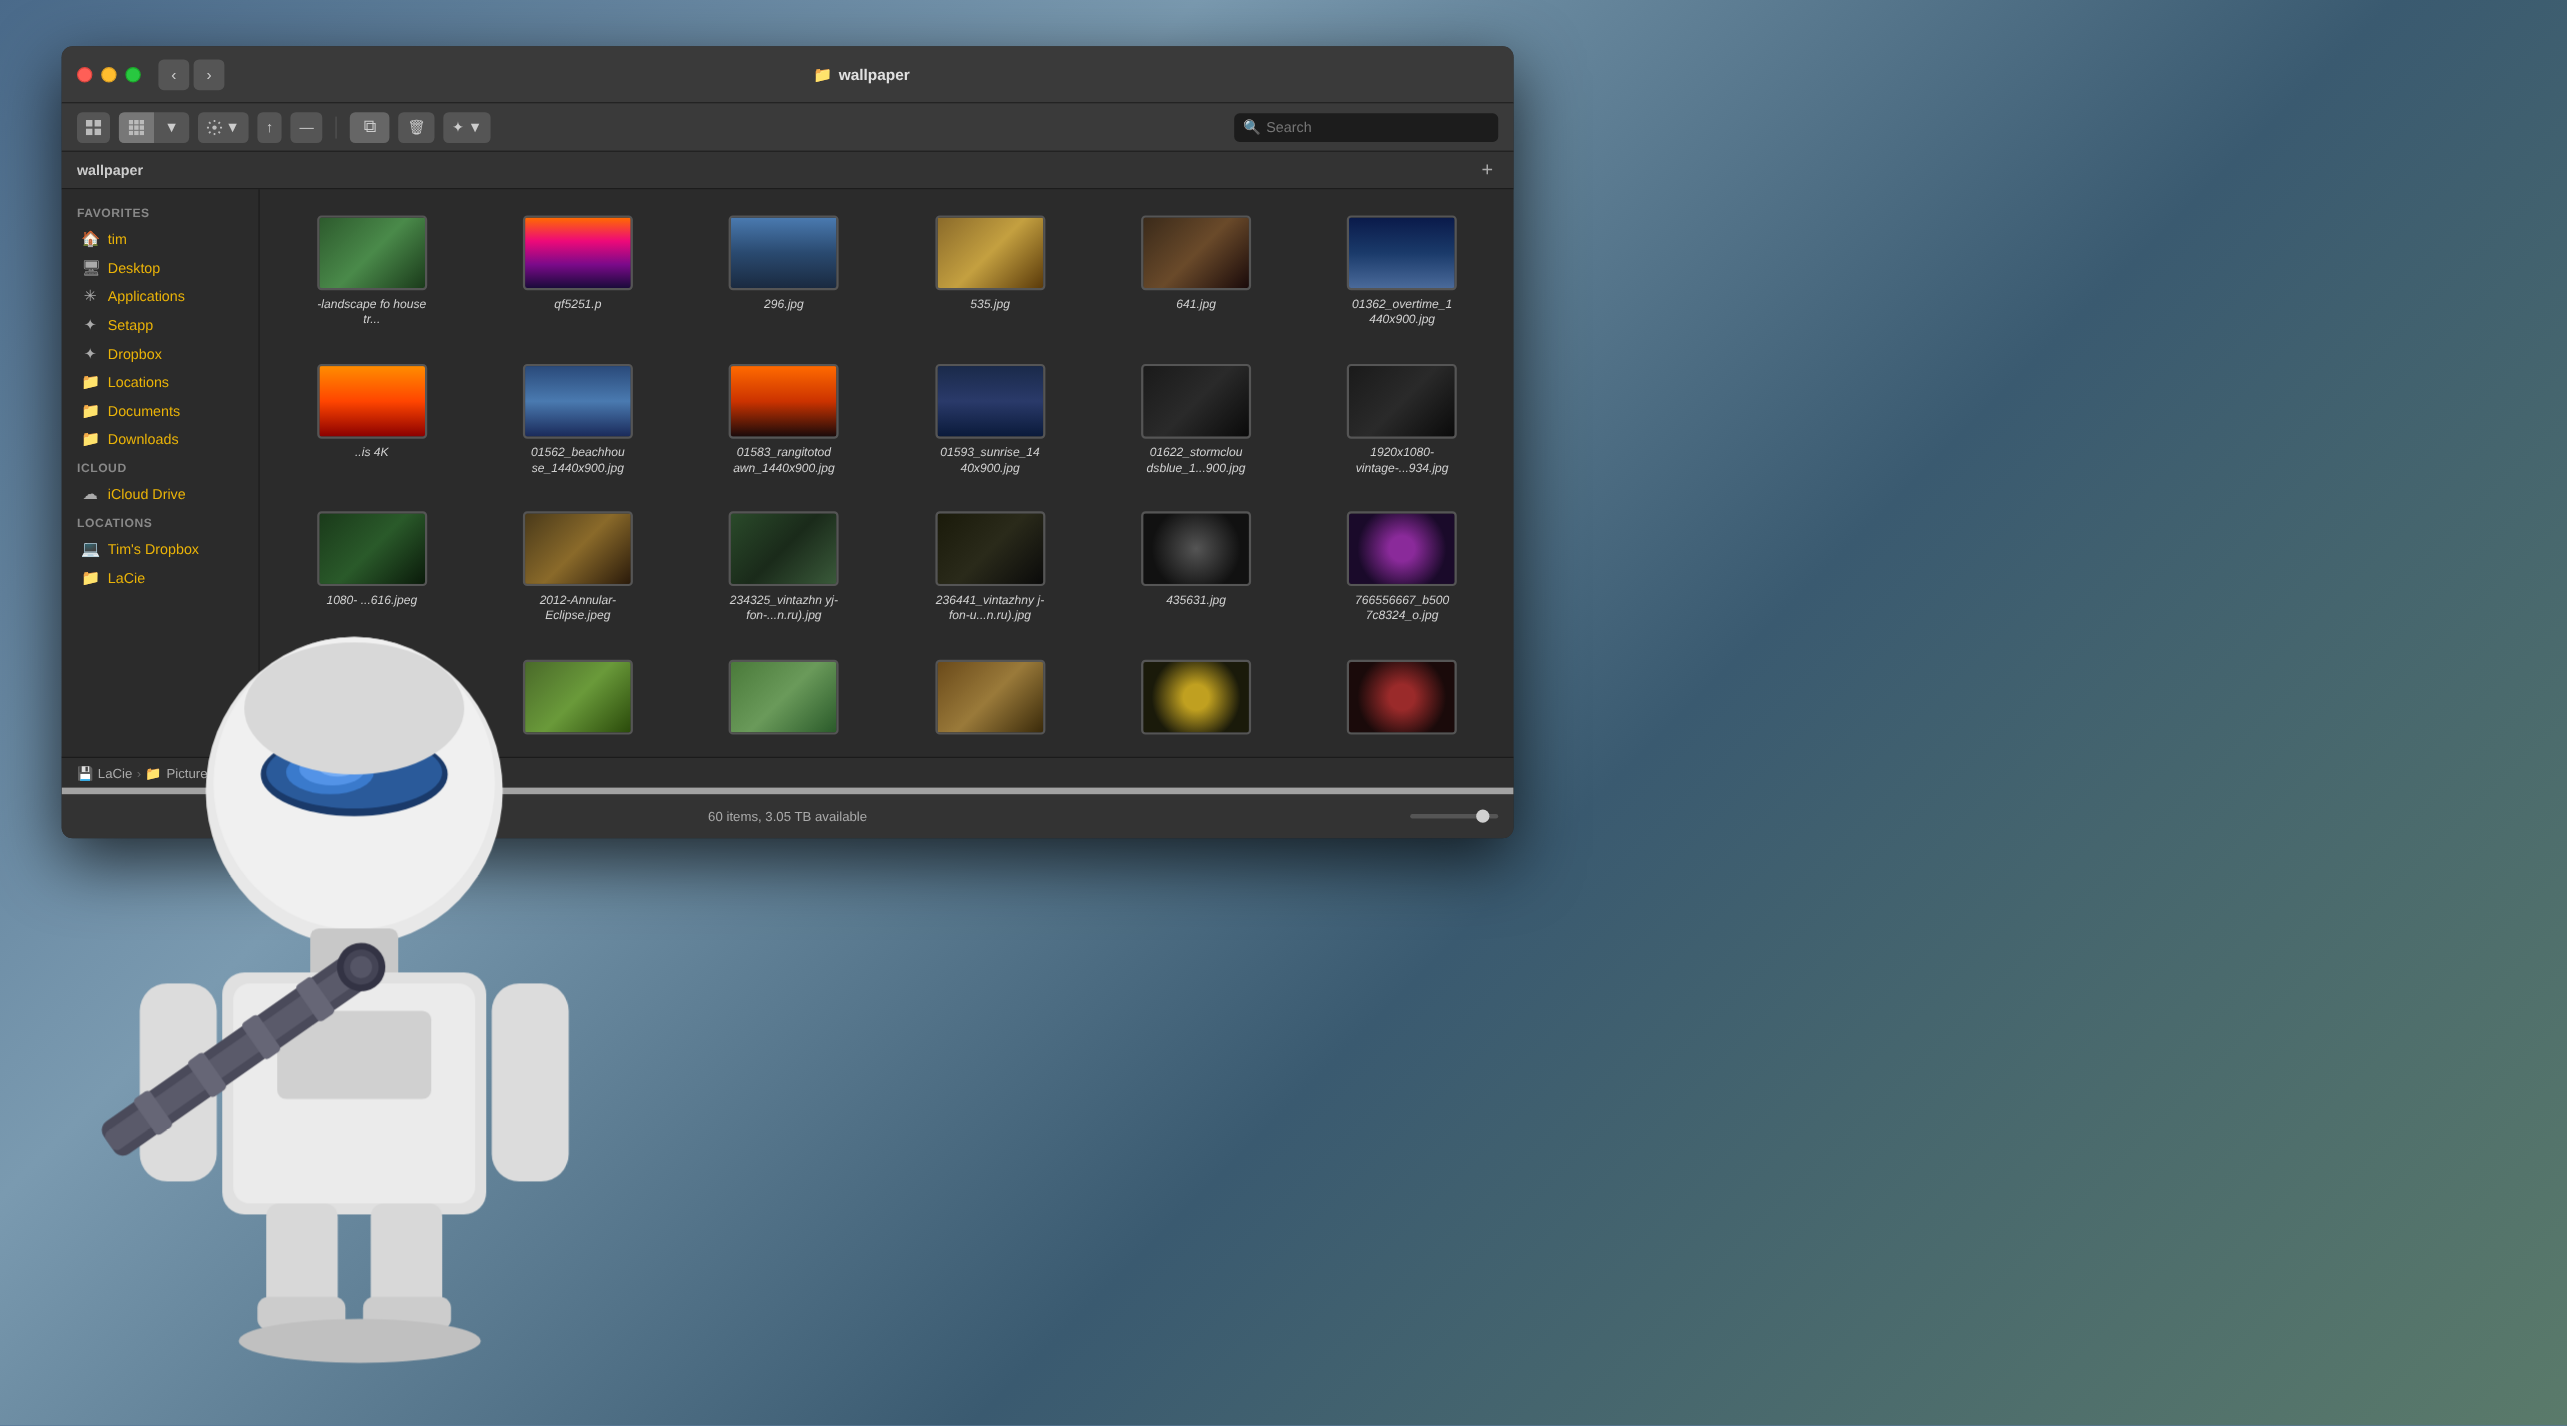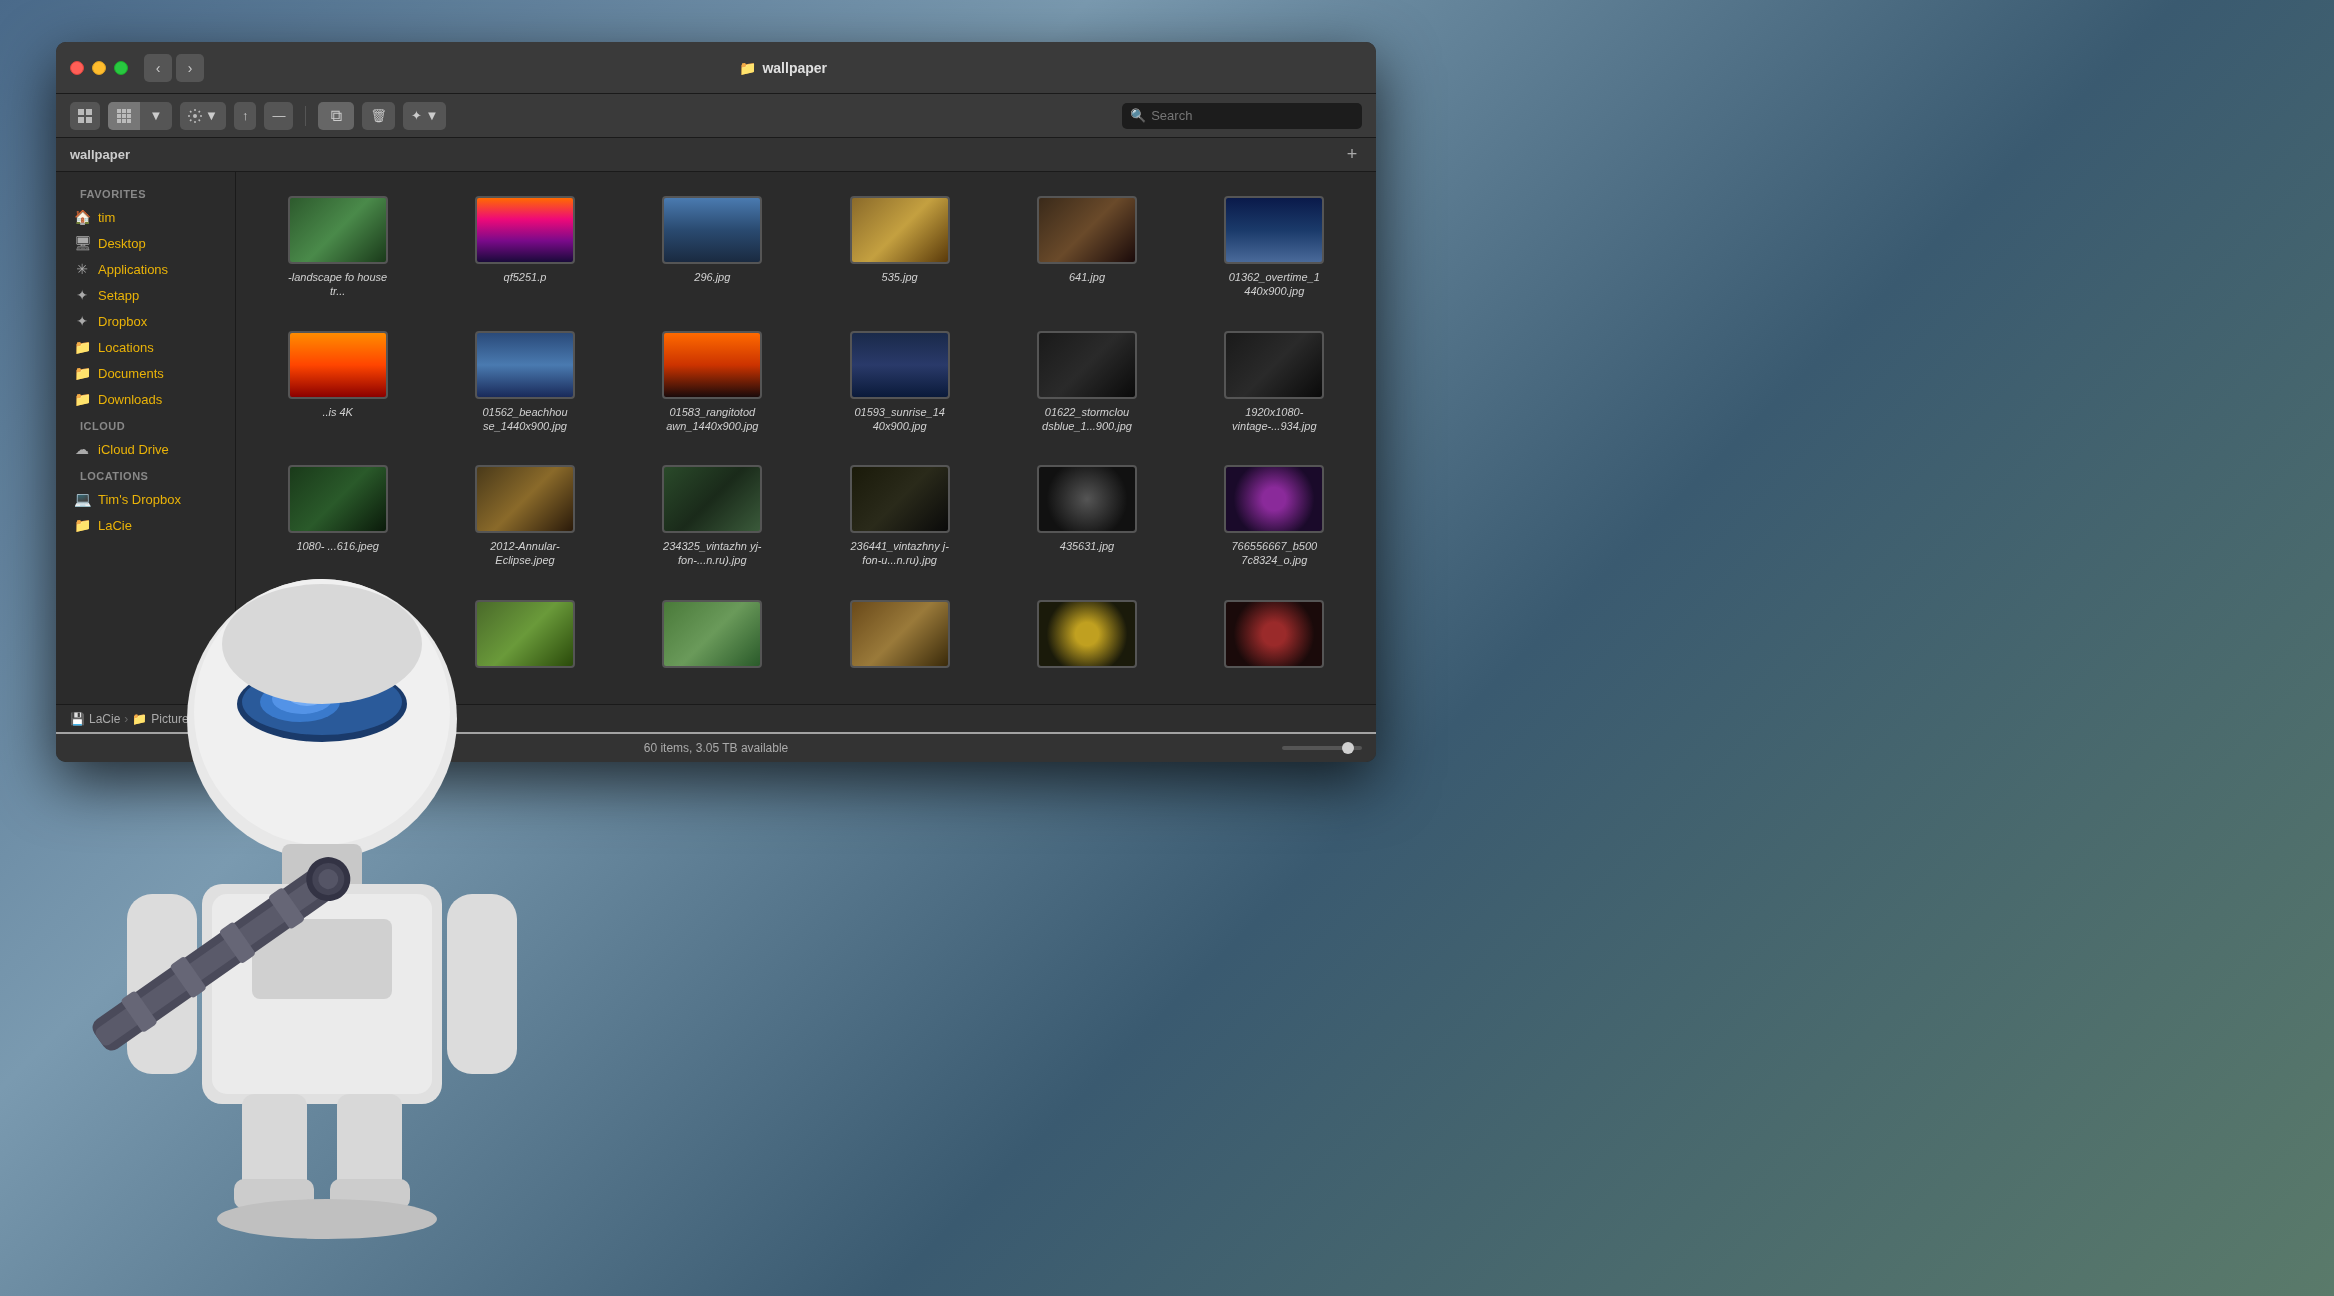--- a/index.html
+++ b/index.html
@@ -230,7 +230,7 @@
       font-weight: 700;
       color: #888;
       text-transform: uppercase;
-      padding: 8px 24px 4px;
+      padding: 8px 14px 4px;
       letter-spacing: 0.5px;
     }
 

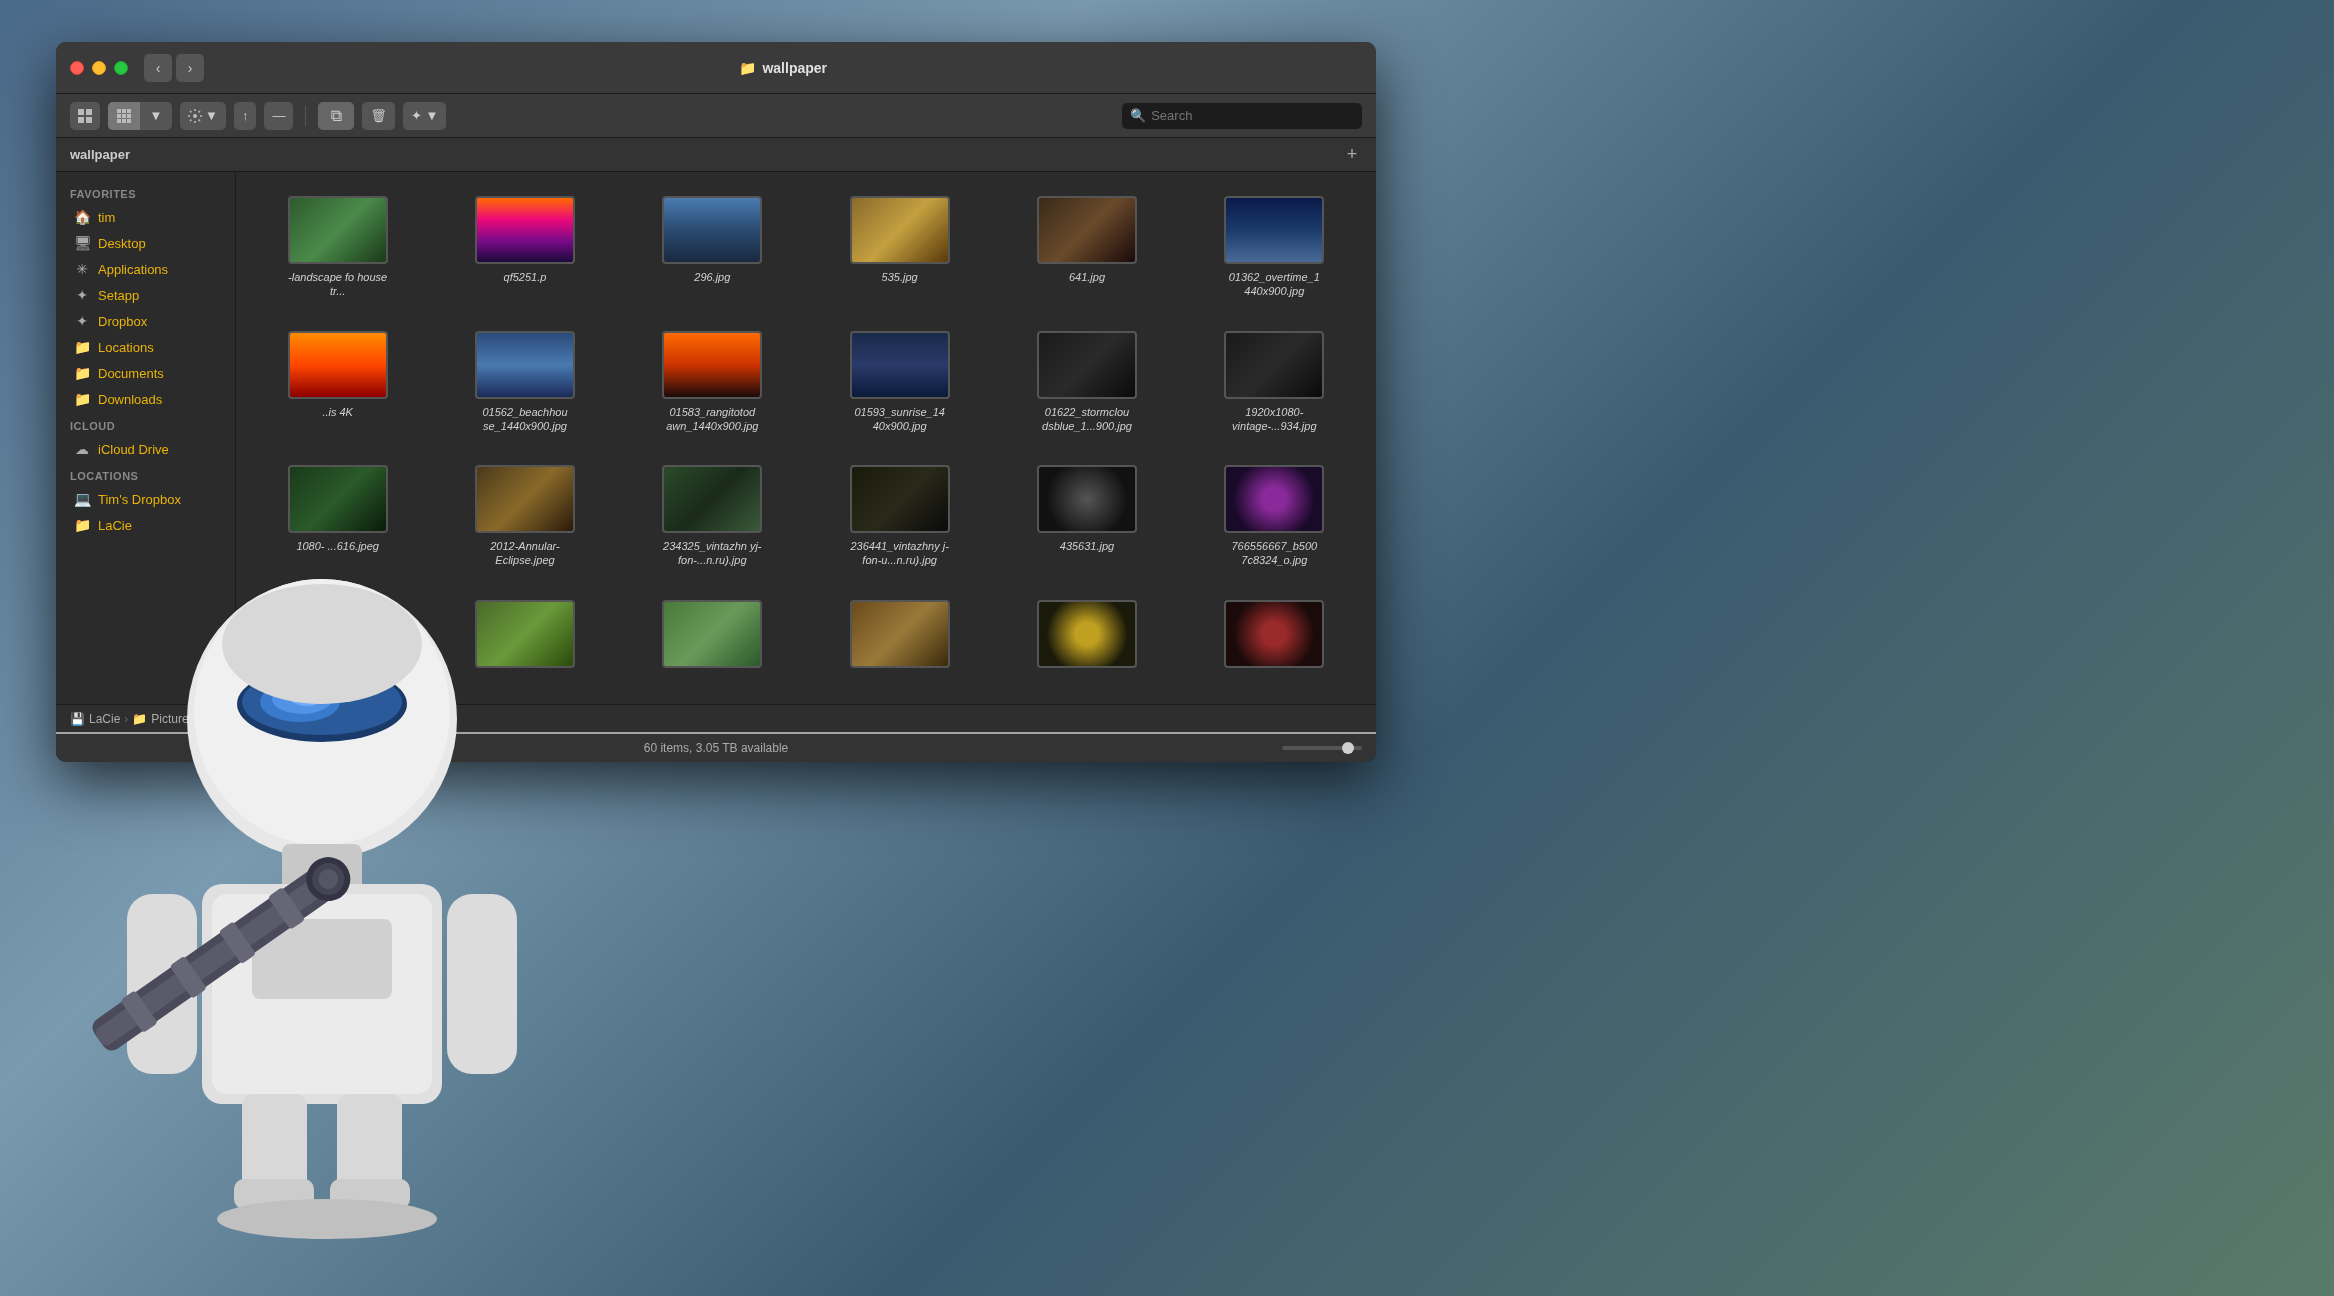--- a/index.html
+++ b/index.html
@@ -326,9 +326,9 @@
 
     
     .statusbar {
-      height: 30px;
+      height: 46px;
       background: #333;
-      border-top: 2px solid #a3a3a3;
+      border-top: 6px solid #a3a3a3;
       display: flex;
       align-items: center;
       justify-content: center;

